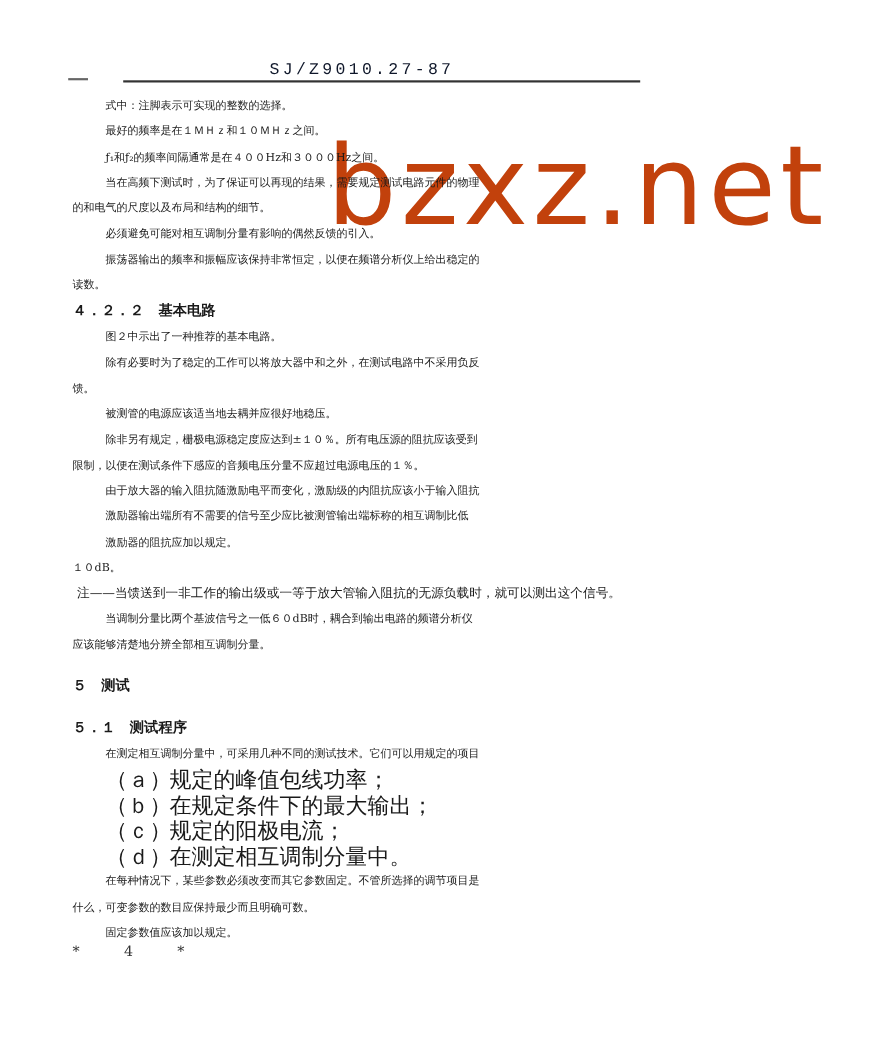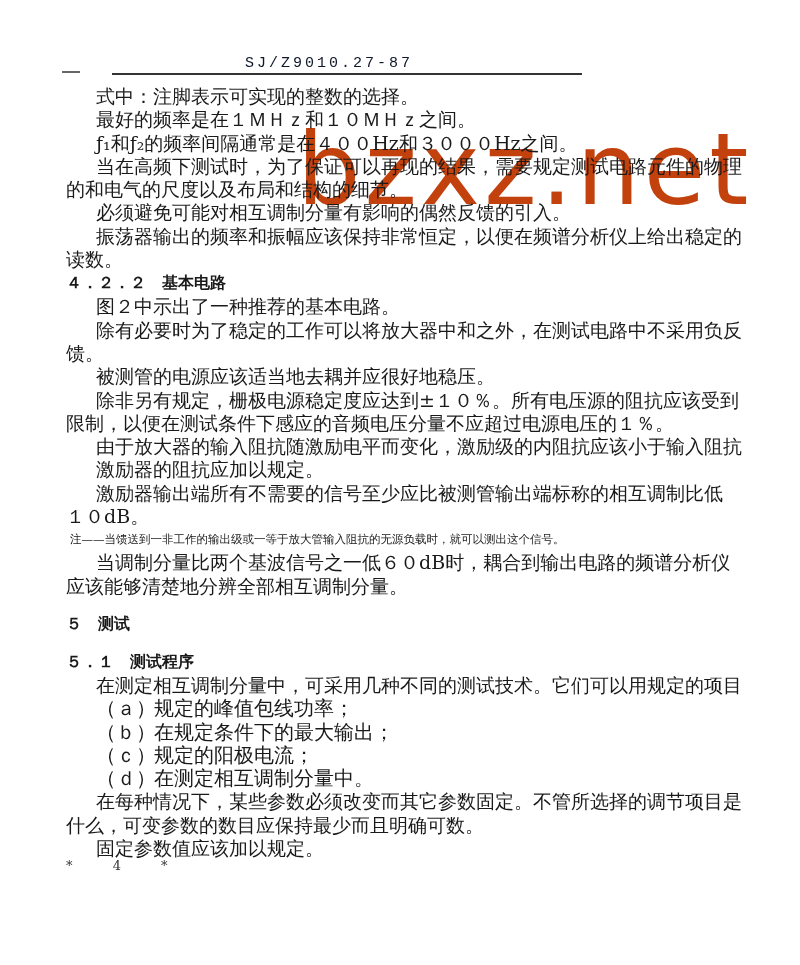--- a/index.html
+++ b/index.html
@@ -19,7 +19,7 @@
     font-weight: normal; font-size: 100px; color: #c2410c; letter-spacing: 4px; z-index: 0; line-height: 1; margin-left: 47px;
   }
   .content { position: absolute; left: 66px; top: 85px; width: 530px; z-index: 1; }
-  .line { font-size: 19px; line-height: 23.3px; white-space: nowrap; }
+  .line { font-size: 10px; line-height: 23.3px; white-space: nowrap; }
   .indent { padding-left: 30px; }
   .note { font-size: 11.5px; line-height: 23px; padding-left: 4px; white-space: nowrap; }
   .heading { font-size: 16px; line-height: 24px; font-weight: bold; white-space: nowrap; }

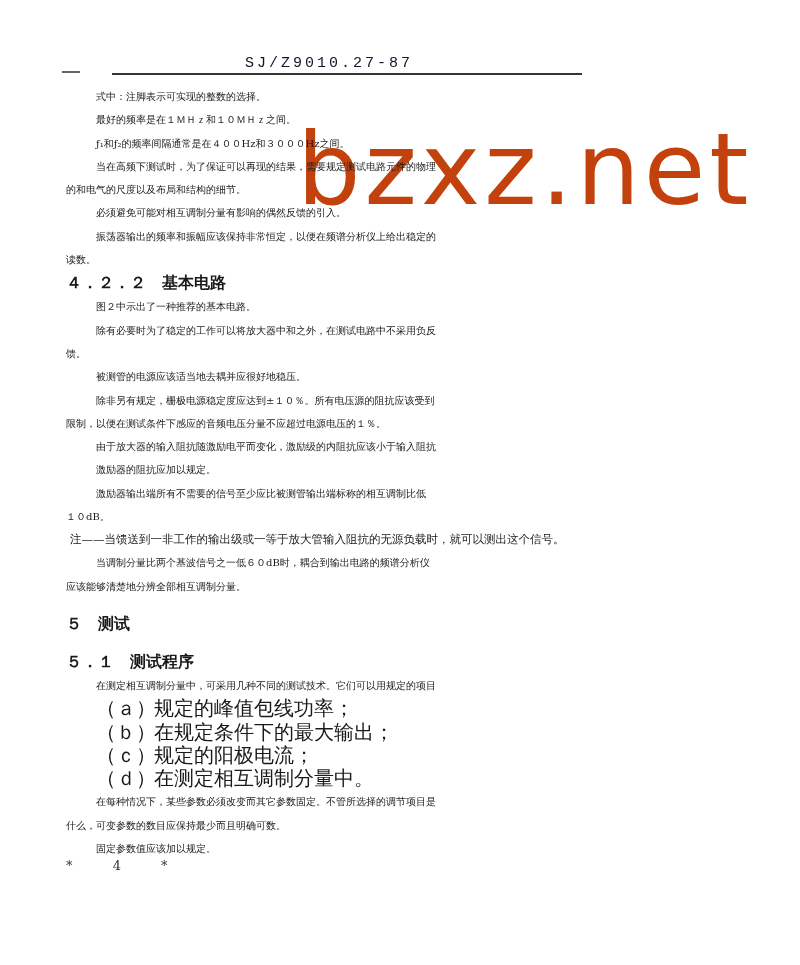--- a/index.html
+++ b/index.html
@@ -22,7 +22,7 @@
   .line { font-size: 10px; line-height: 23.3px; white-space: nowrap; }
   .indent { padding-left: 30px; }
   .note { font-size: 11.5px; line-height: 23px; padding-left: 4px; white-space: nowrap; }
-  .heading { font-size: 16px; line-height: 24px; font-weight: bold; white-space: nowrap; }
+  .heading { font-size: 13px; line-height: 24px; font-weight: bold; white-space: nowrap; }
   .gap { height: 14px; }
   .list-item { font-size: 20px; line-height: 23.3px; padding-left: 30px; white-space: nowrap; }
   .list-item .lbl { display: inline-block; width: 58px; }

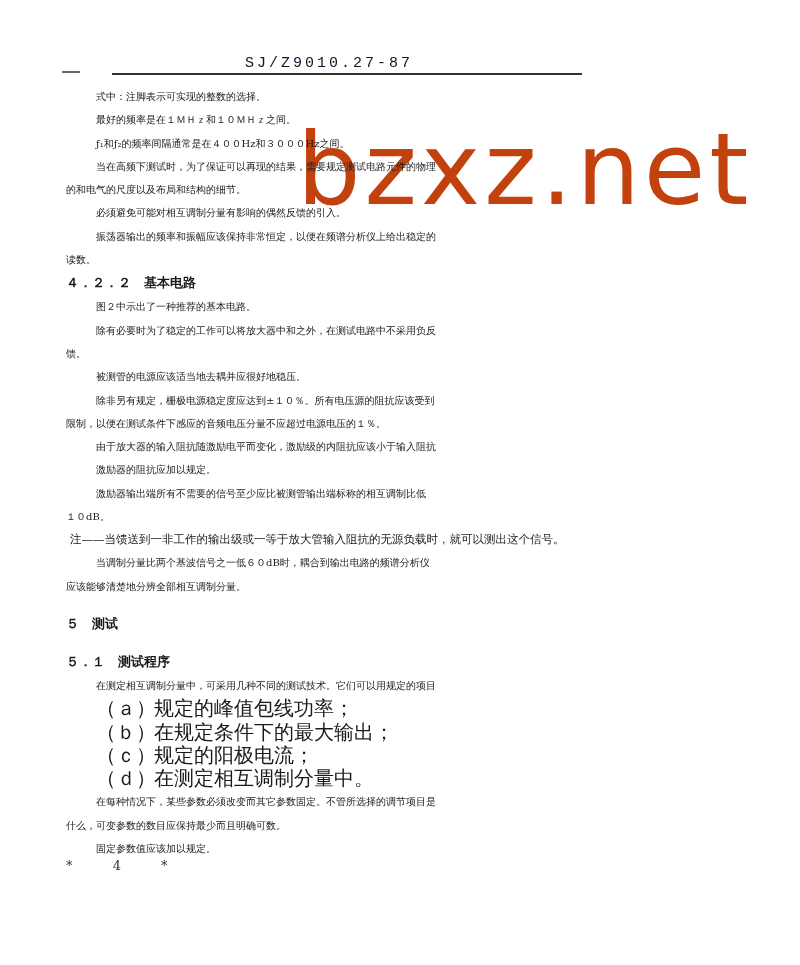--- a/index.html
+++ b/index.html
@@ -55,8 +55,8 @@
     <div class="line indent">除非另有规定，栅极电源稳定度应达到±１０％。所有电压源的阻抗应该受到</div>
     <div class="line">限制，以便在测试条件下感应的音频电压分量不应超过电源电压的１％。</div>
     <div class="line indent">由于放大器的输入阻抗随激励电平而变化，激励级的内阻抗应该小于输入阻抗</div>
+    <div class="line indent">激励器输出端所有不需要的信号至少应比被测管输出端标称的相互调制比低</div>
     <div class="line indent">激励器的阻抗应加以规定。</div>
-    <div class="line indent">激励器输出端所有不需要的信号至少应比被测管输出端标称的相互调制比低</div>
     <div class="line">１０dB。</div>
     <div class="note">注——当馈送到一非工作的输出级或一等于放大管输入阻抗的无源负载时，就可以测出这个信号。</div>
     <div class="line indent">当调制分量比两个基波信号之一低６０dB时，耦合到输出电路的频谱分析仪</div>

